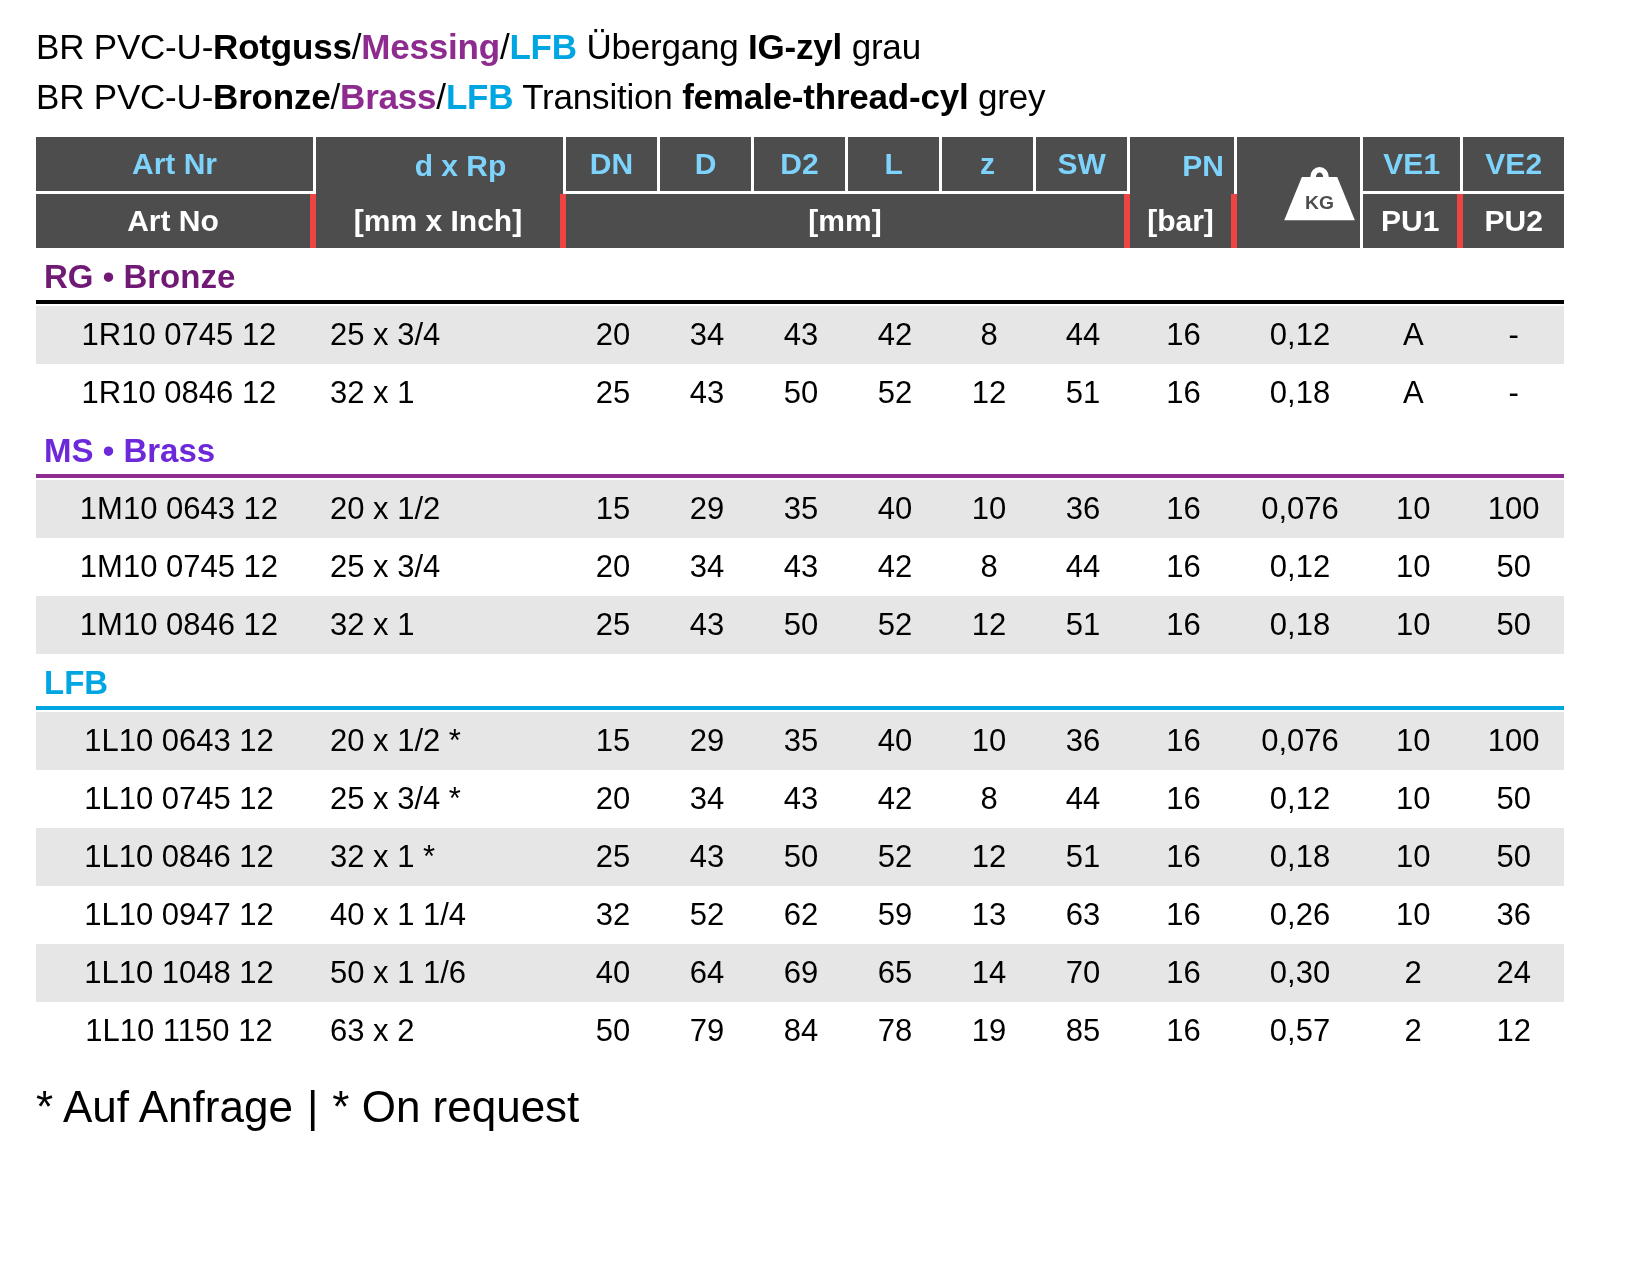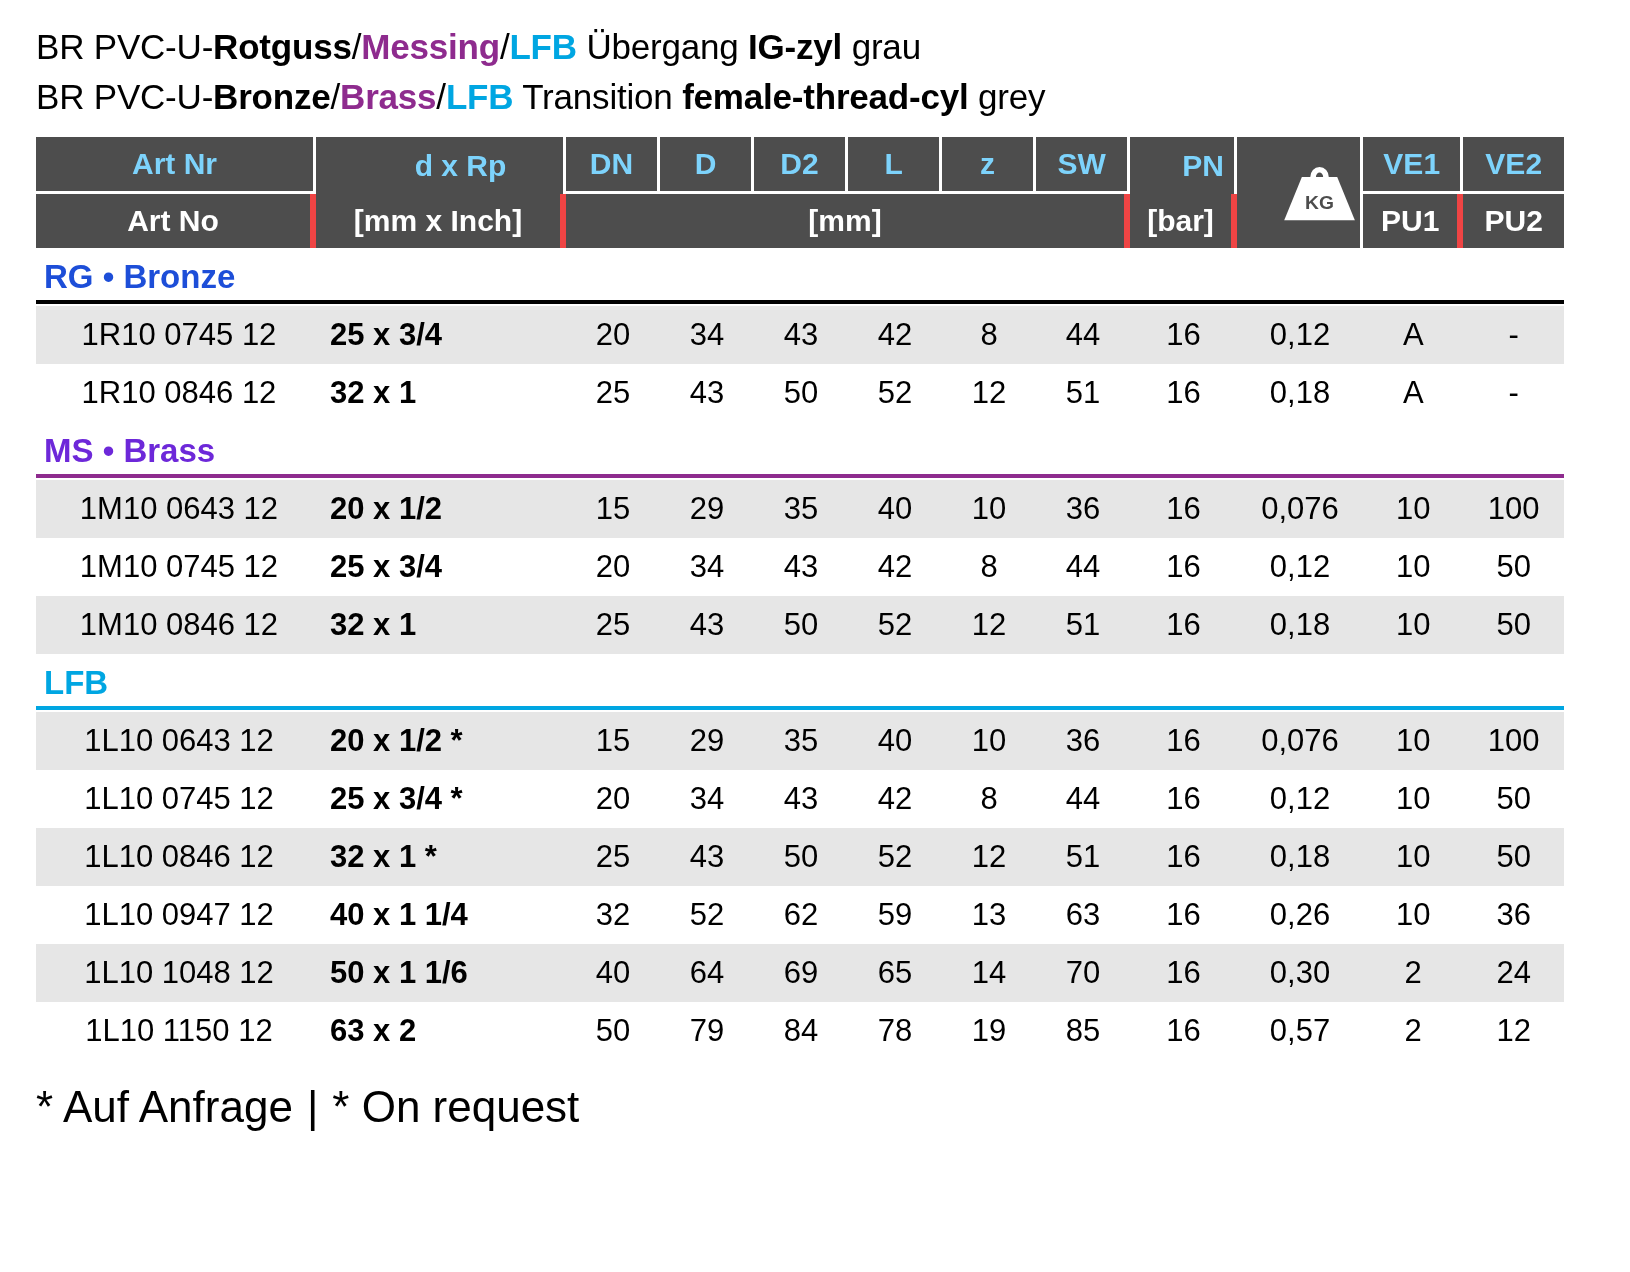--- a/index.html
+++ b/index.html
@@ -175,7 +175,7 @@
     <tbody id="tbody">
         <tr class="group-row">
           <td colspan="12">
-            <div class="group-label" style="color: #1d4ed8;">RG • Bronze</div>
+            <div class="group-label" style="color: #701a75;">RG • Bronze</div>
             <div class="group-rule" style="border-color: rgb(0, 0, 0);"></div>
           </td>
         </tr>

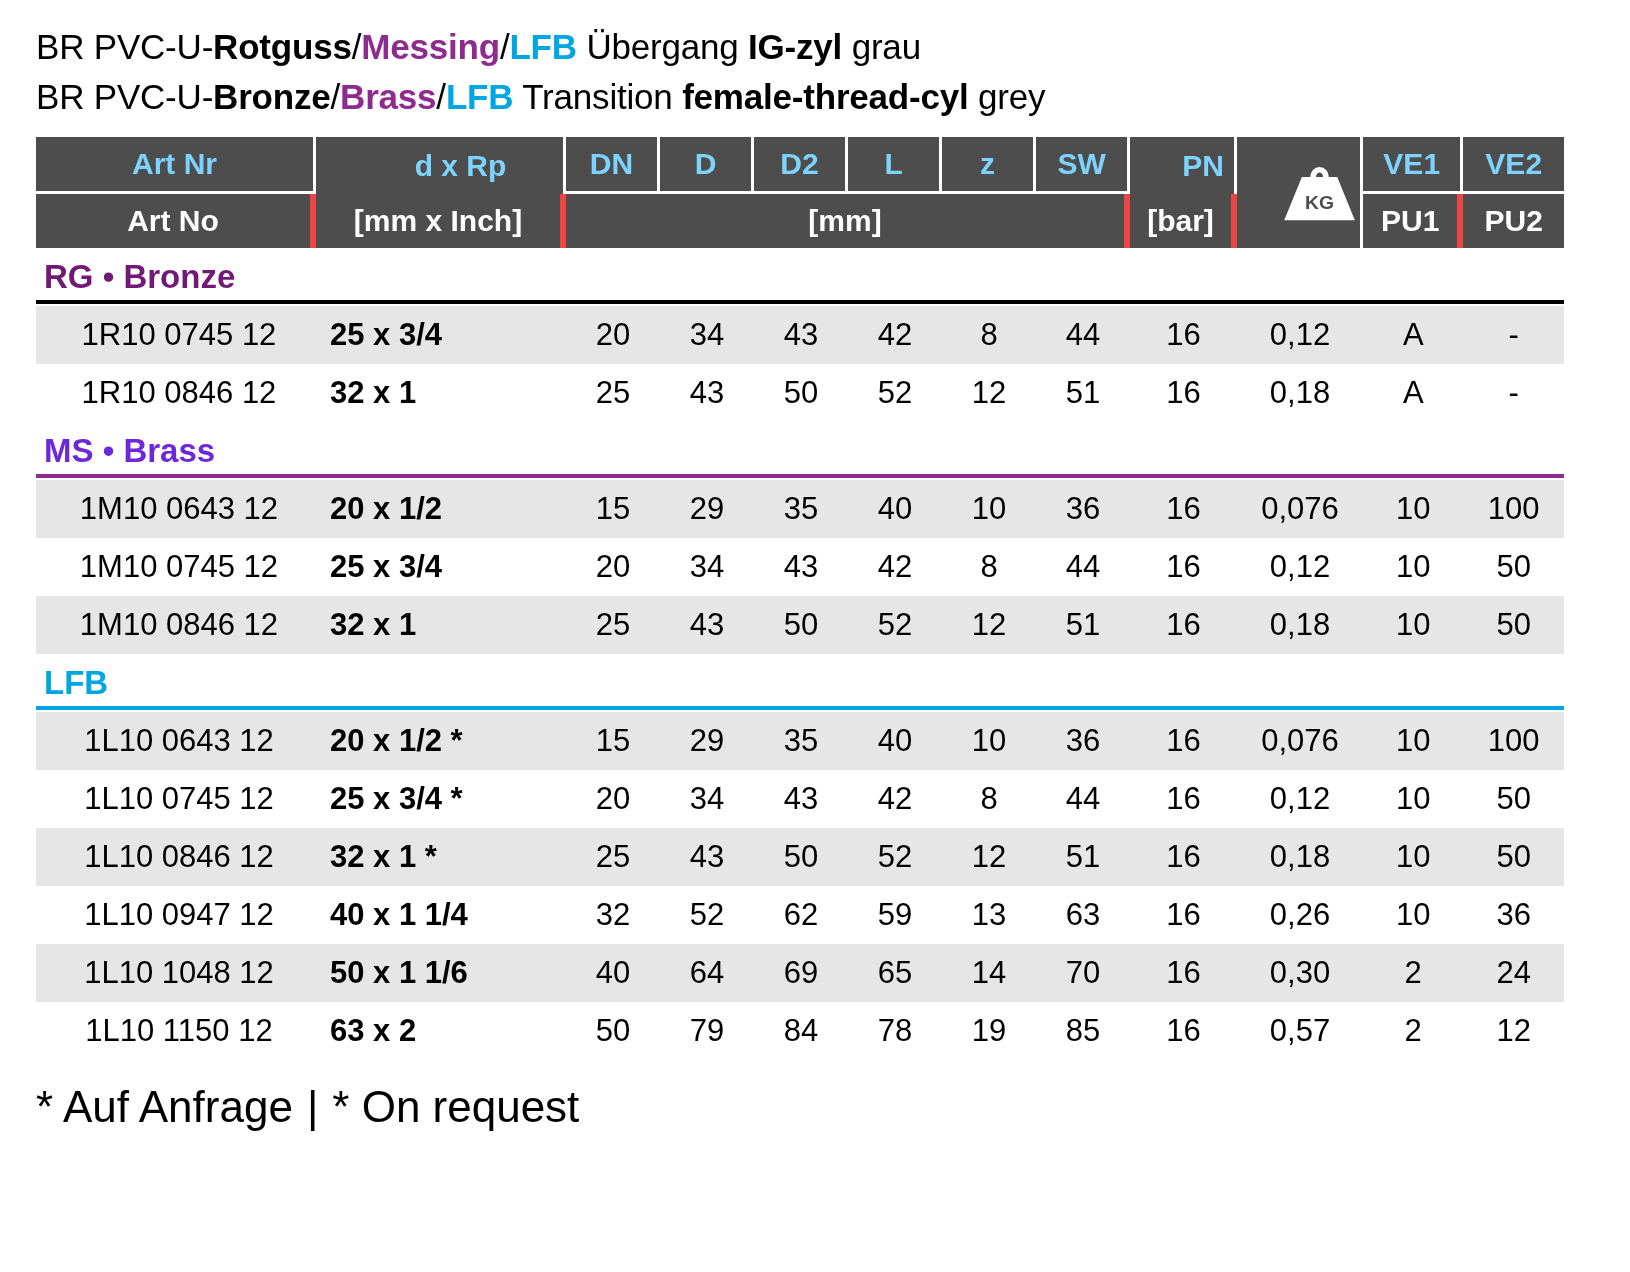--- a/index.html
+++ b/index.html
@@ -107,7 +107,7 @@
   td.dxrp {
     text-align: left !important;
     padding-left: 14px !important;
-    font-weight: 700;
+    font-weight: 400;
   }
 
   .footnote {

